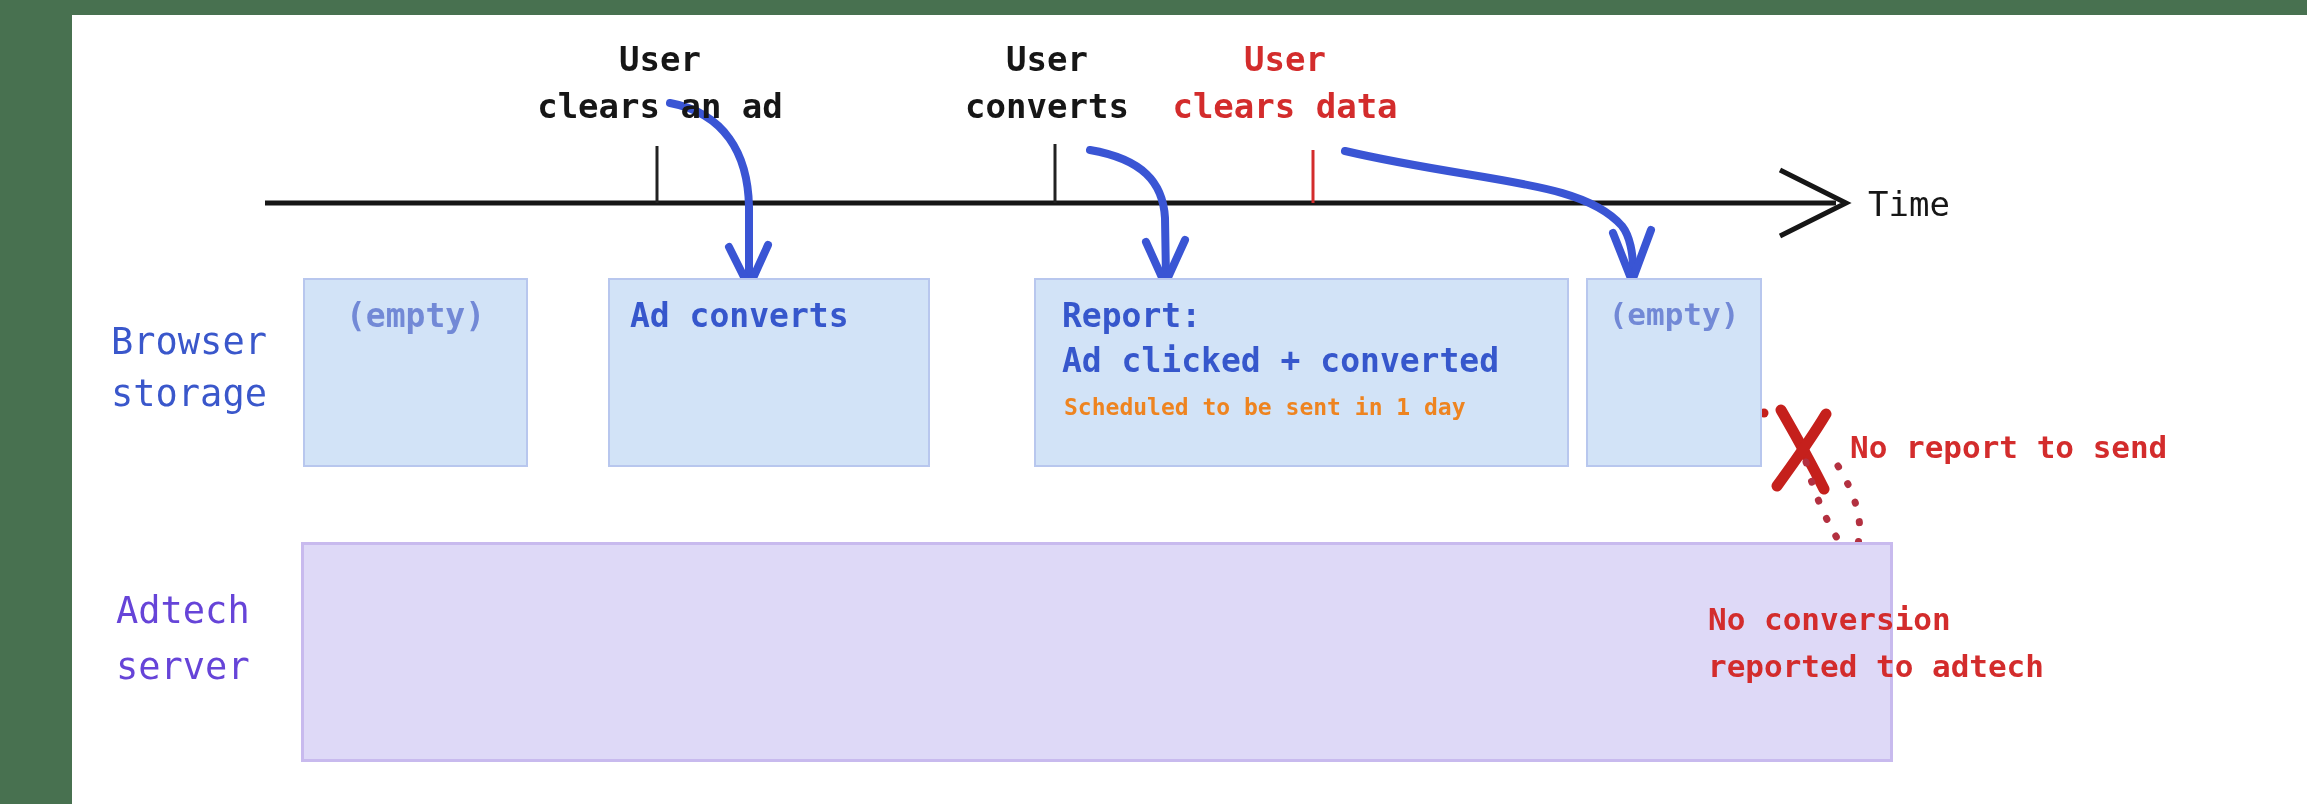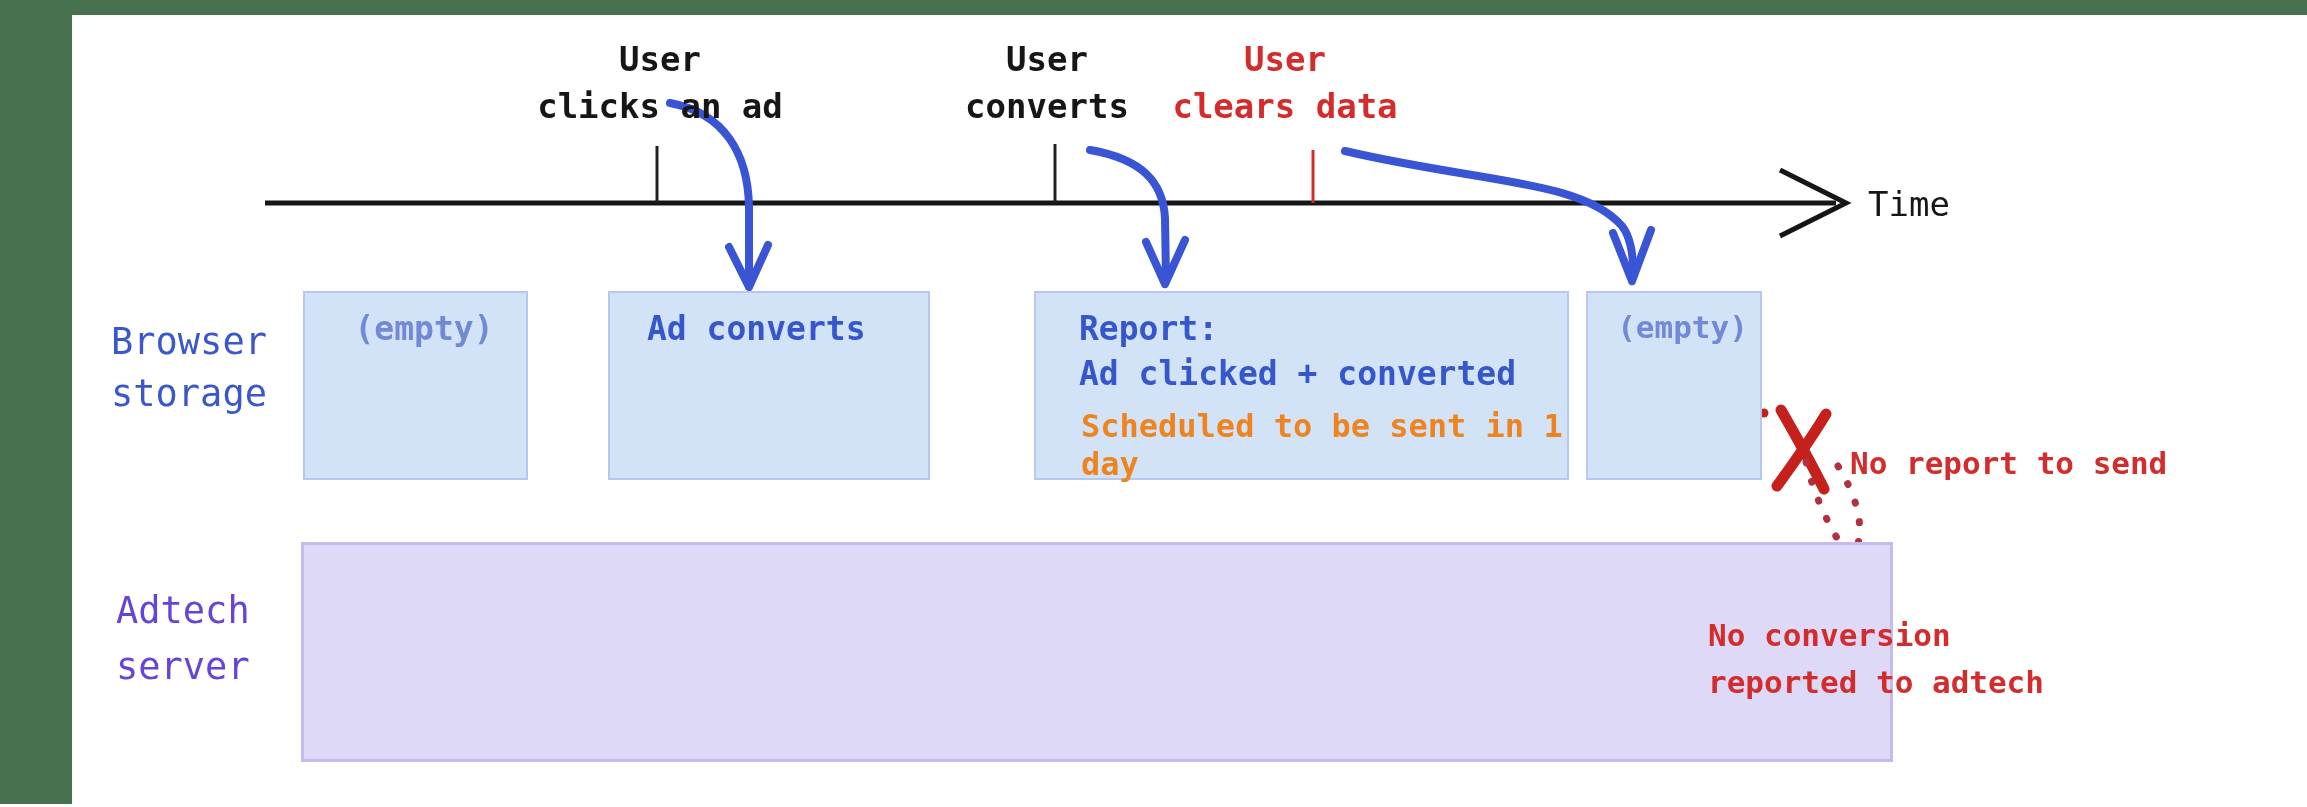--- a/index.html
+++ b/index.html
@@ -85,7 +85,7 @@
     <ellipse cx="1850" cy="561" rx="9" ry="6" fill="#a62c48" transform="rotate(25 1850 561)"></ellipse>
   </svg>
 
-  <div class="evt black" style="left:490px;top:36px;"><span>User</span><br><span>clicks an ad</span></div>
+  <div class="evt black" style="left:490px;top:36px;"><span>User</span><br><span>clears an ad</span></div>
   <div class="evt black" style="left:877px;top:36px;"><span>User</span><br><span>converts</span></div>
   <div class="evt red" style="left:1115px;top:36px;"><span>User</span><br><span>clears data</span></div>
 

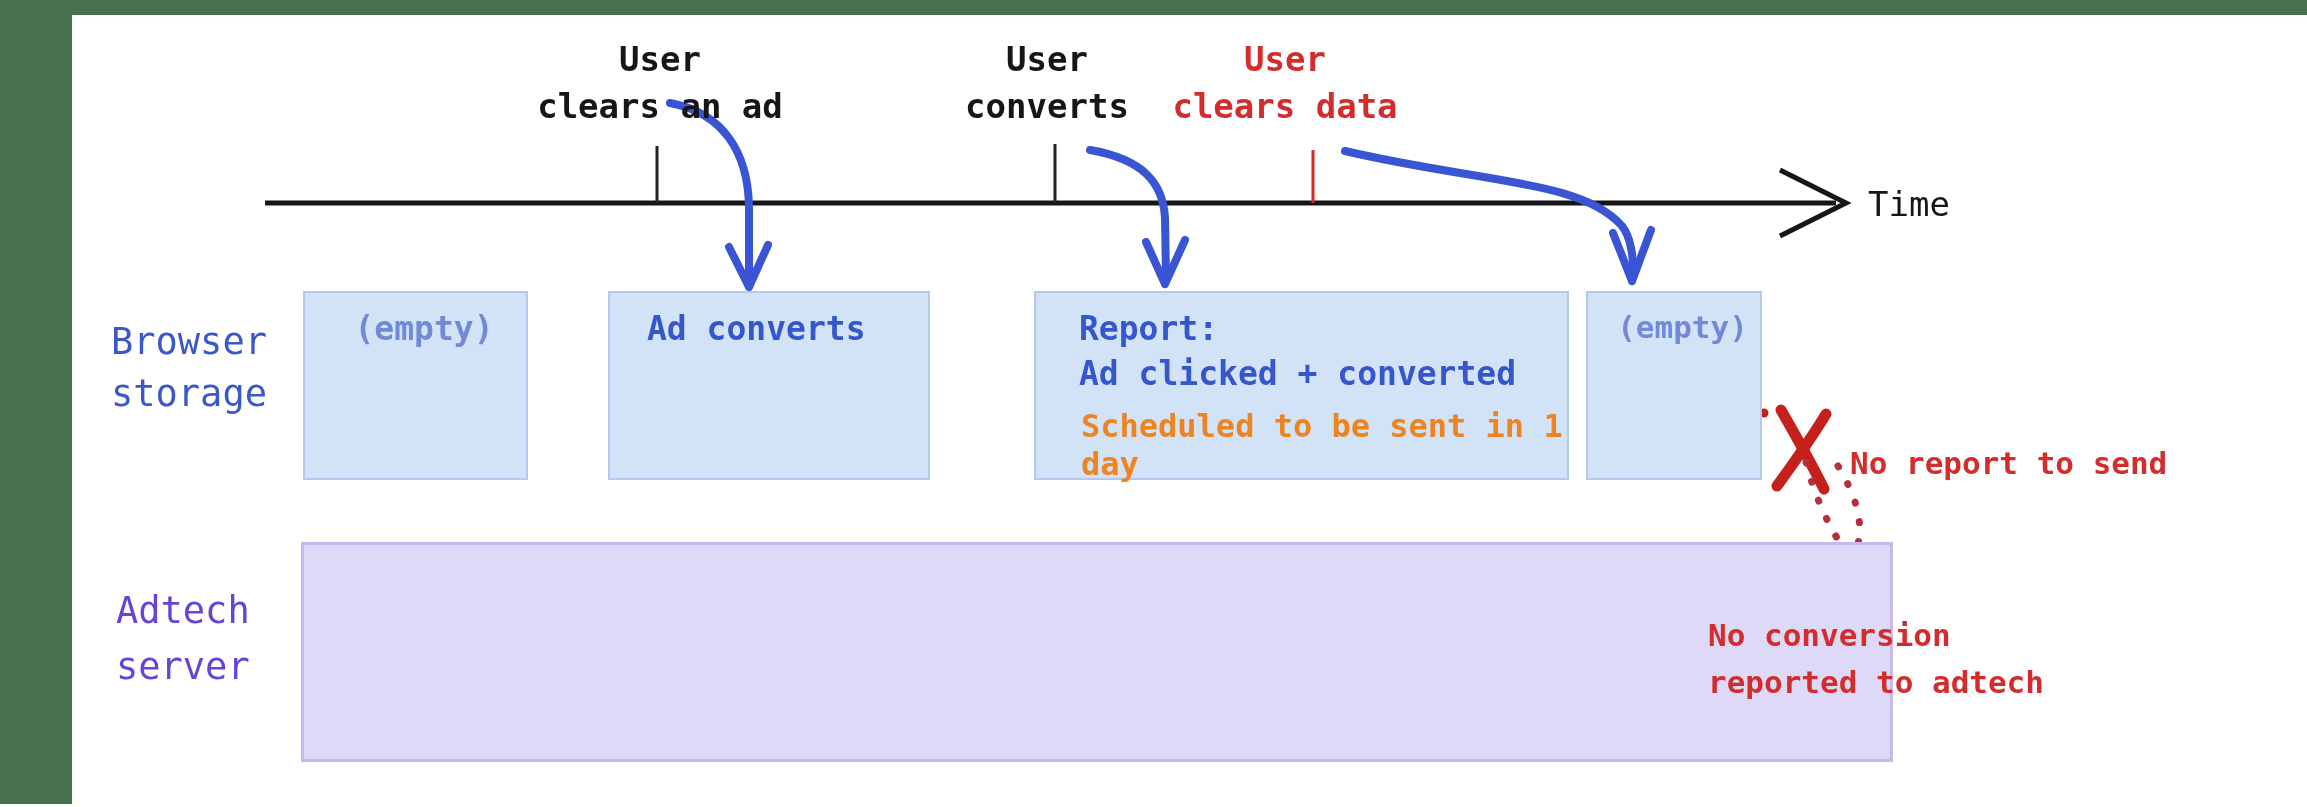--- a/index.html
+++ b/index.html
@@ -22,8 +22,8 @@
   .row-lbl.browser{left:98px;top:316px;color:var(--blue_label);margin-left:13px;}
   .row-lbl.adtech{left:116px;top:583px;color:var(--purple_label);line-height:56px;}
   .sbox{
-    position:absolute;top:291px;height:189px;box-sizing:border-box;
-    background:var(--box_blue_fill);border:2px solid var(--box_blue_border);padding-left:17px;
+    position:absolute;top:278px;height:189px;box-sizing:border-box;
+    background:var(--box_blue_fill);border:2px solid var(--box_blue_border);
   }
   .sbox .empty-txt{display:block;text-align:center;margin-top:16px;font-size:33px;font-weight:bold;color:var(--empty_text);}
   .sbox .head-txt{display:block;margin:16px 0 0 20px;font-size:33px;font-weight:bold;color:var(--blue_box_text);}

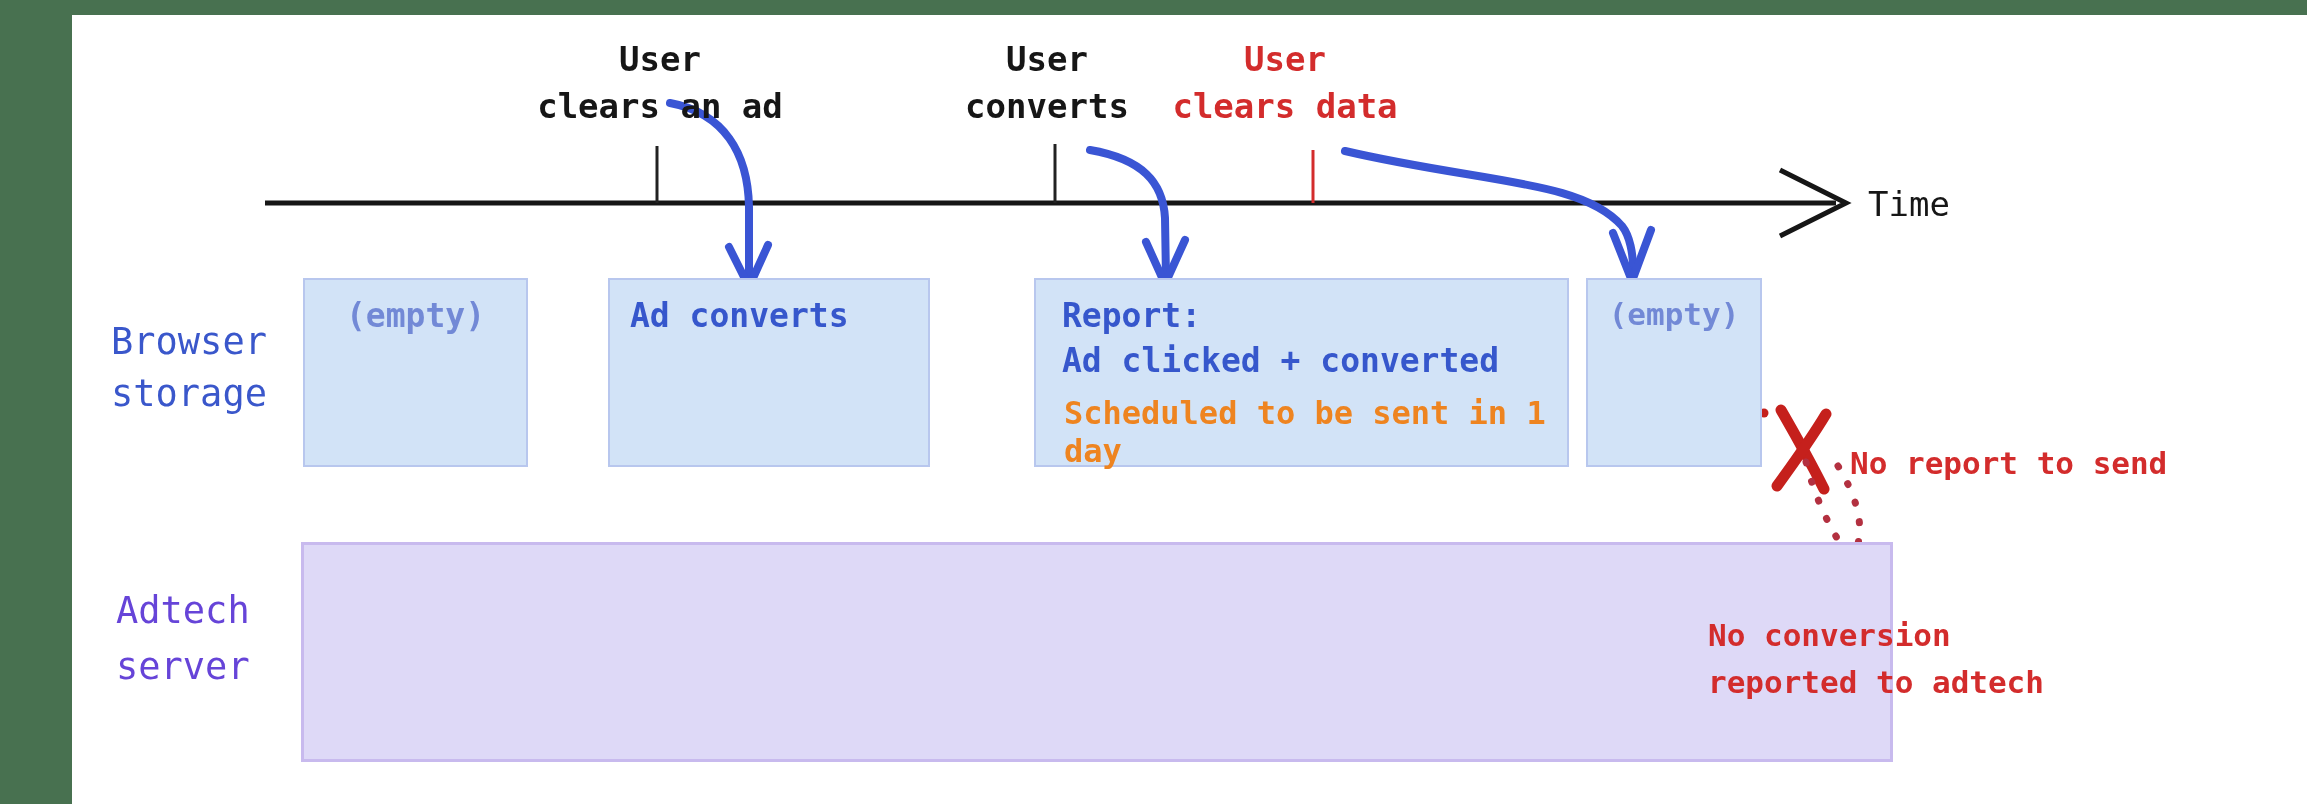--- a/index.html
+++ b/index.html
@@ -28,7 +28,7 @@
   .sbox .empty-txt{display:block;text-align:center;margin-top:16px;font-size:33px;font-weight:bold;color:var(--empty_text);}
   .sbox .head-txt{display:block;margin:16px 0 0 20px;font-size:33px;font-weight:bold;color:var(--blue_box_text);}
   .sbox .body-txt{display:block;margin:6px 0 0 26px;font-size:33px;font-weight:bold;color:var(--blue_box_text);}
-  .sbox .note-txt{display:block;margin:14px 0 0 28px;font-size:32px;font-weight:bold;color:var(--orange_text);}
+  .sbox .note-txt{display:block;margin:14px 0 0 28px;font-size:23px;font-weight:bold;color:var(--orange_text);}
   #box-report .head-txt{margin-left:26px;}
   .server-box{
     position:absolute;left:301px;top:542px;width:1592px;height:220px;box-sizing:border-box;

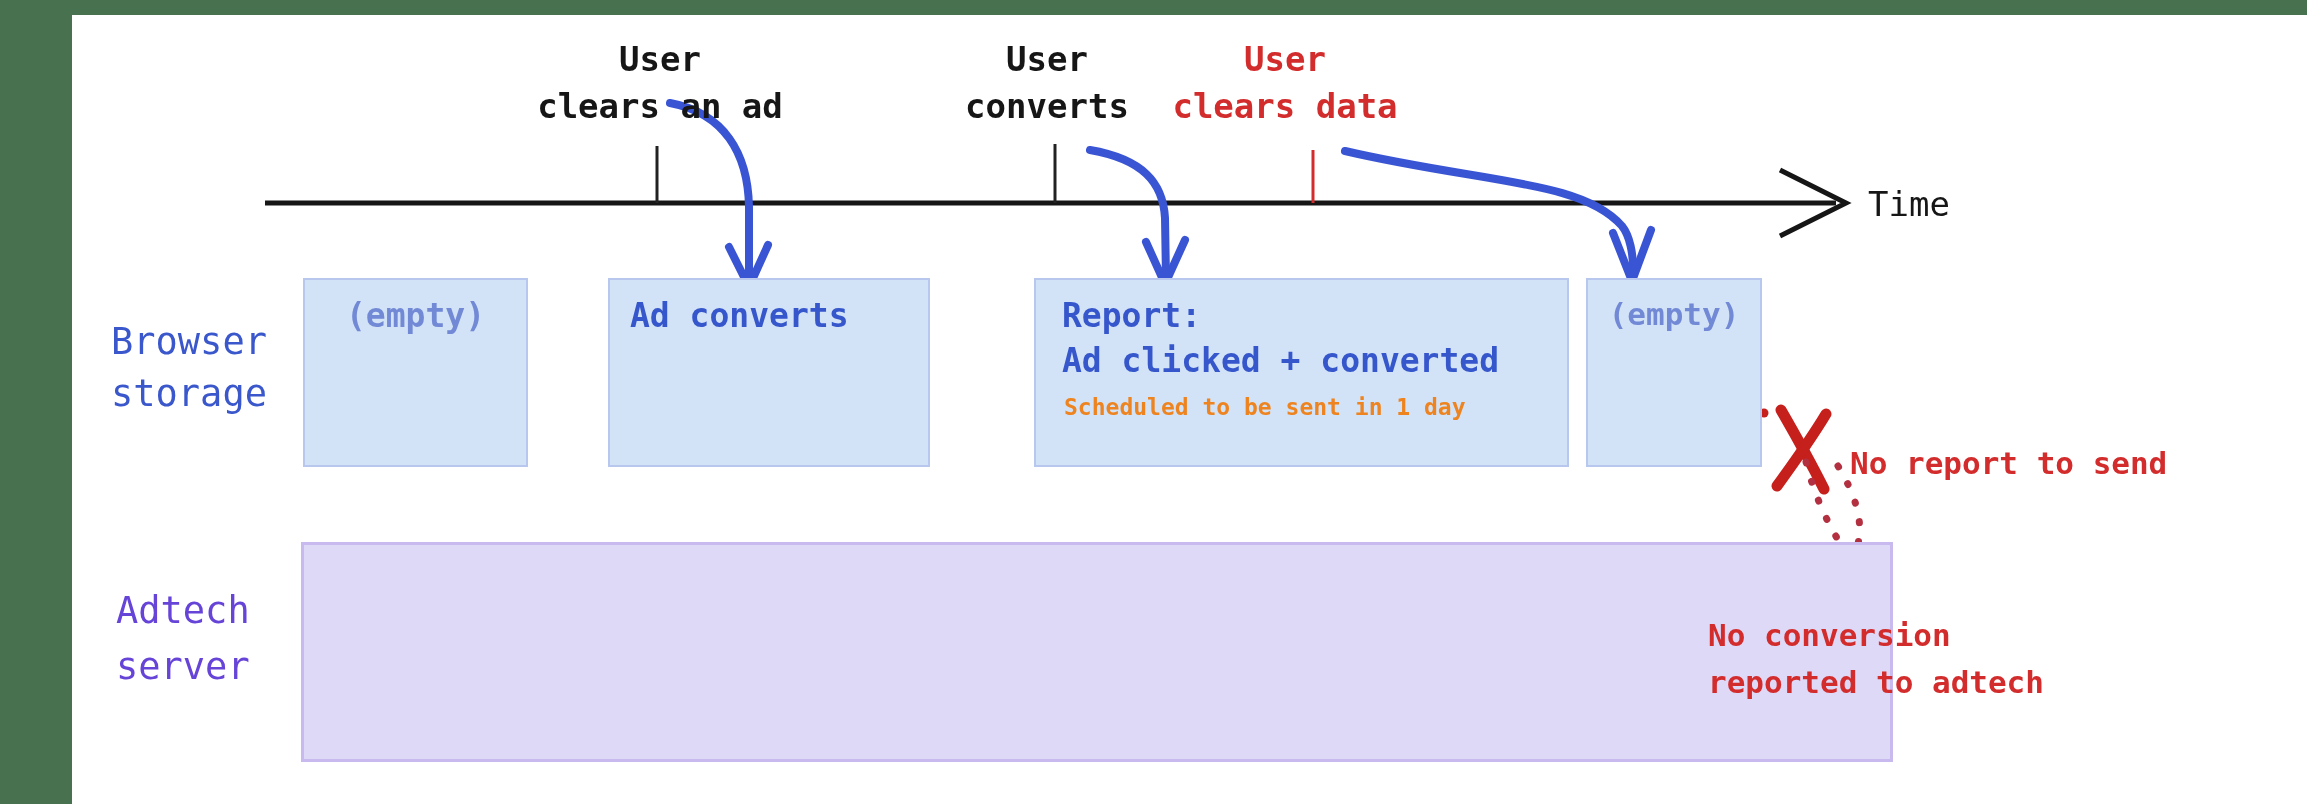--- a/index.html
+++ b/index.html
@@ -34,7 +34,7 @@
     position:absolute;left:301px;top:542px;width:1592px;height:220px;box-sizing:border-box;
     background:var(--server_fill);border:3px solid var(--server_border);
   }
-  .red-note{position:absolute;font-size:31px;line-height:47px;font-weight:bold;color:var(--red_text);white-space:pre;margin-top:16px;}
+  .red-note{position:absolute;font-size:31px;line-height:47px;font-weight:bold;color:var(--red_text);white-space:pre;}
   #no-report{left:1850px;top:424px;}
   #no-conversion{left:1708px;top:596px;}
 </style>

